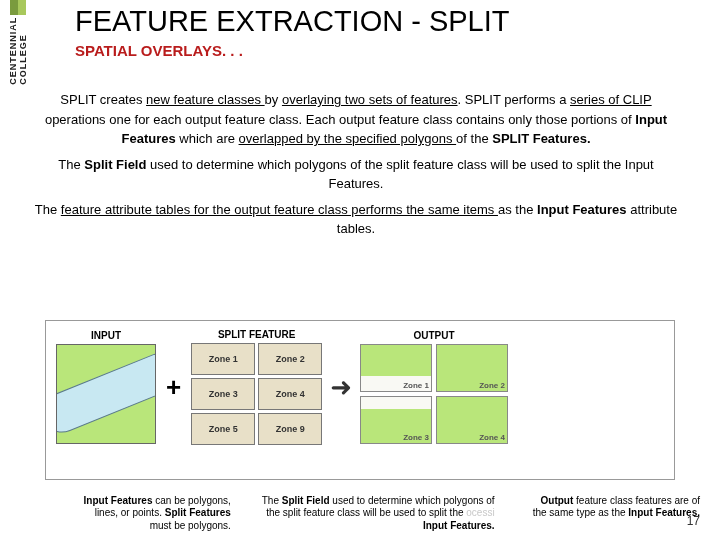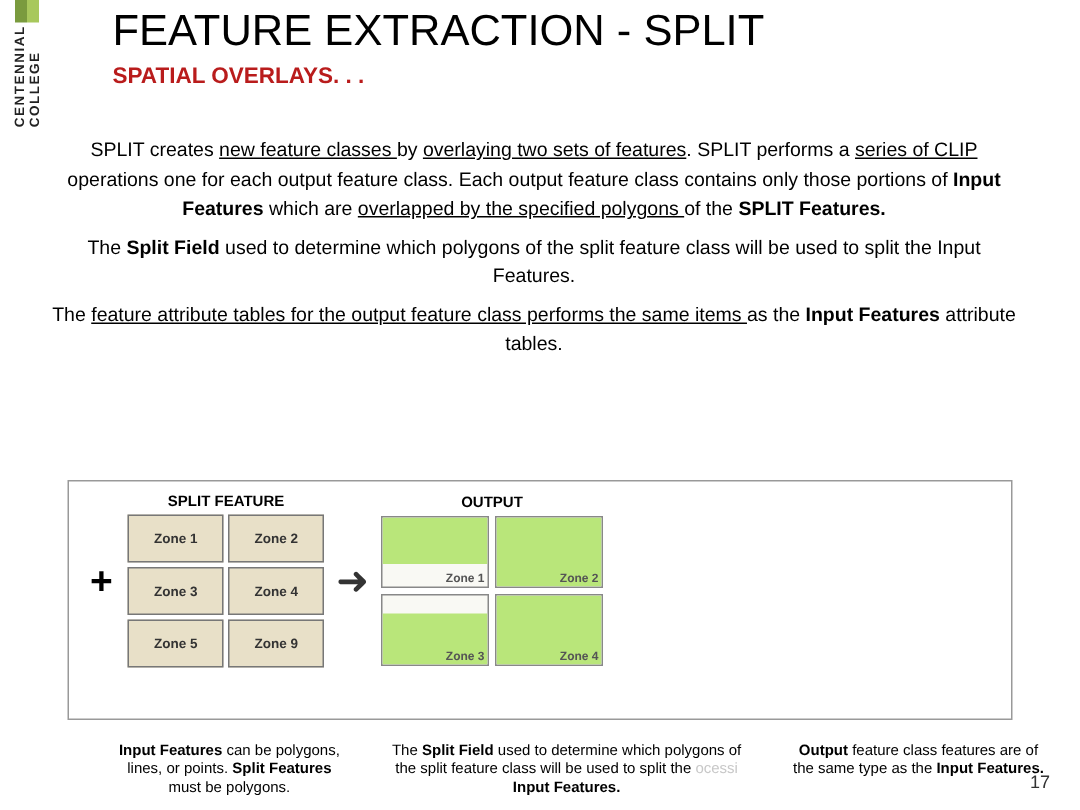--- a/index.html
+++ b/index.html
@@ -58,6 +58,12 @@
 
 <div class="diagram-wrap">
   <div class="diag-row">
+    <div>
+      <div class="col-label">INPUT</div>
+      <div class="input-box">
+          <div class="river"></div>
+        </div>
+    </div>
     <div class="plus">+</div>
     <div>
       <div class="col-label">SPLIT FEATURE</div>

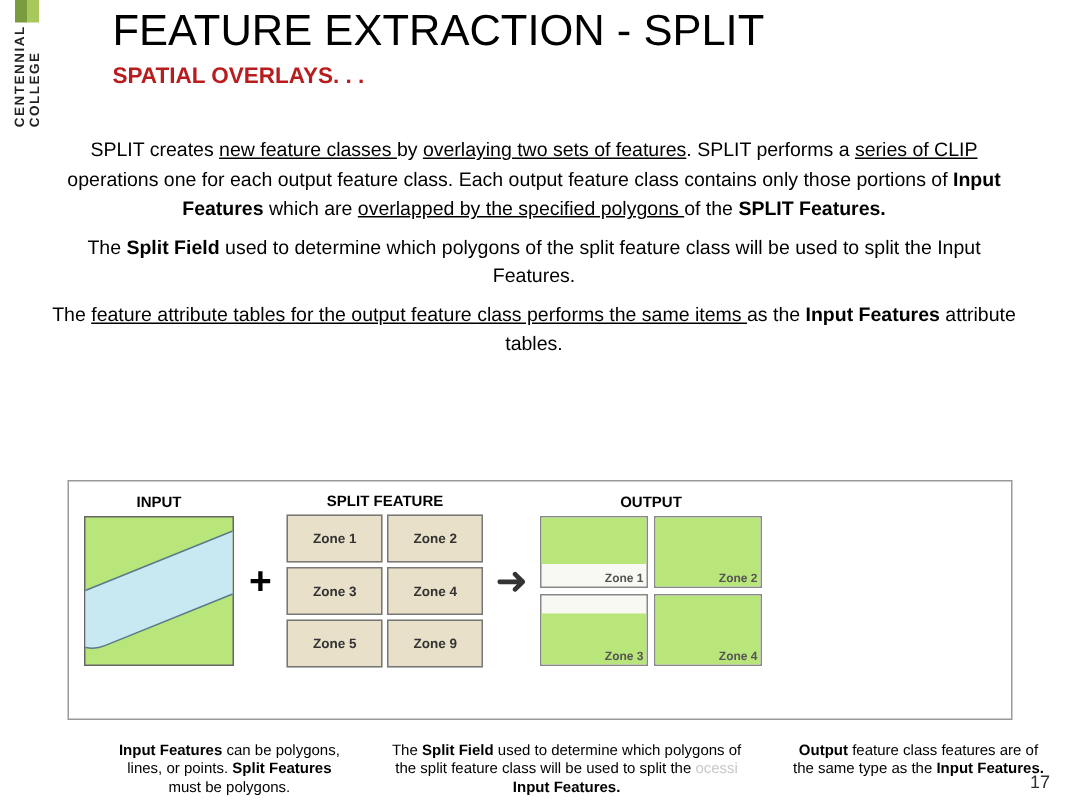--- a/index.html
+++ b/index.html
@@ -26,7 +26,7 @@
 .out-zone{border:1px solid #888;background:#f9f9f4;position:relative;overflow:hidden}
 .out-zone .fill{position:absolute;background:#b9e67a}
 .out-zone .lbl{position:absolute;bottom:1px;right:2px;font-size:8px;font-weight:bold;color:#555;font-family:Verdana,Arial}
-.captions{position:absolute;left:75px;right:20px;bottom:8px;display:flex;gap:30px;font-size:10px;line-height:1.25;text-align:center}
+.captions{position:absolute;left:75px;right:20px;bottom:8px;display:flex;gap:30px;font-size:10px;line-height:1.25;text-align:right}
 .cap1{width:160px}
 .cap2{width:240px}
 .cap3{width:180px}

